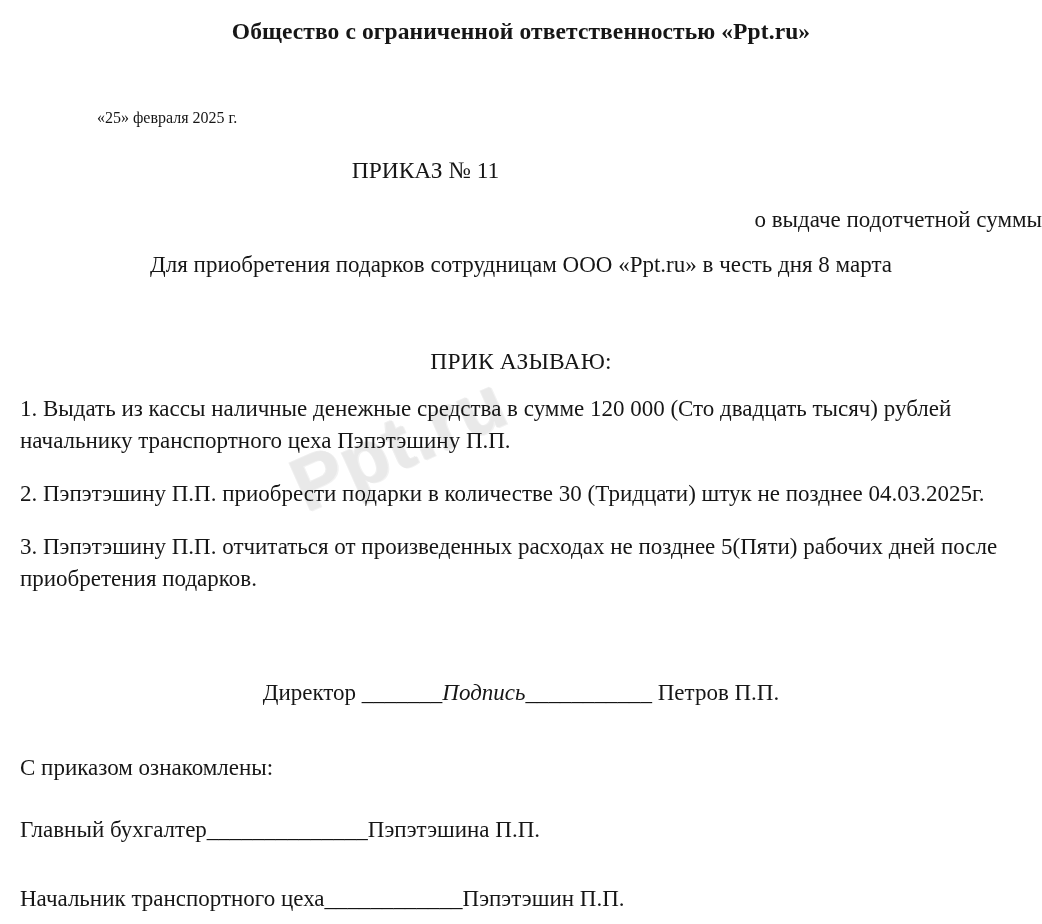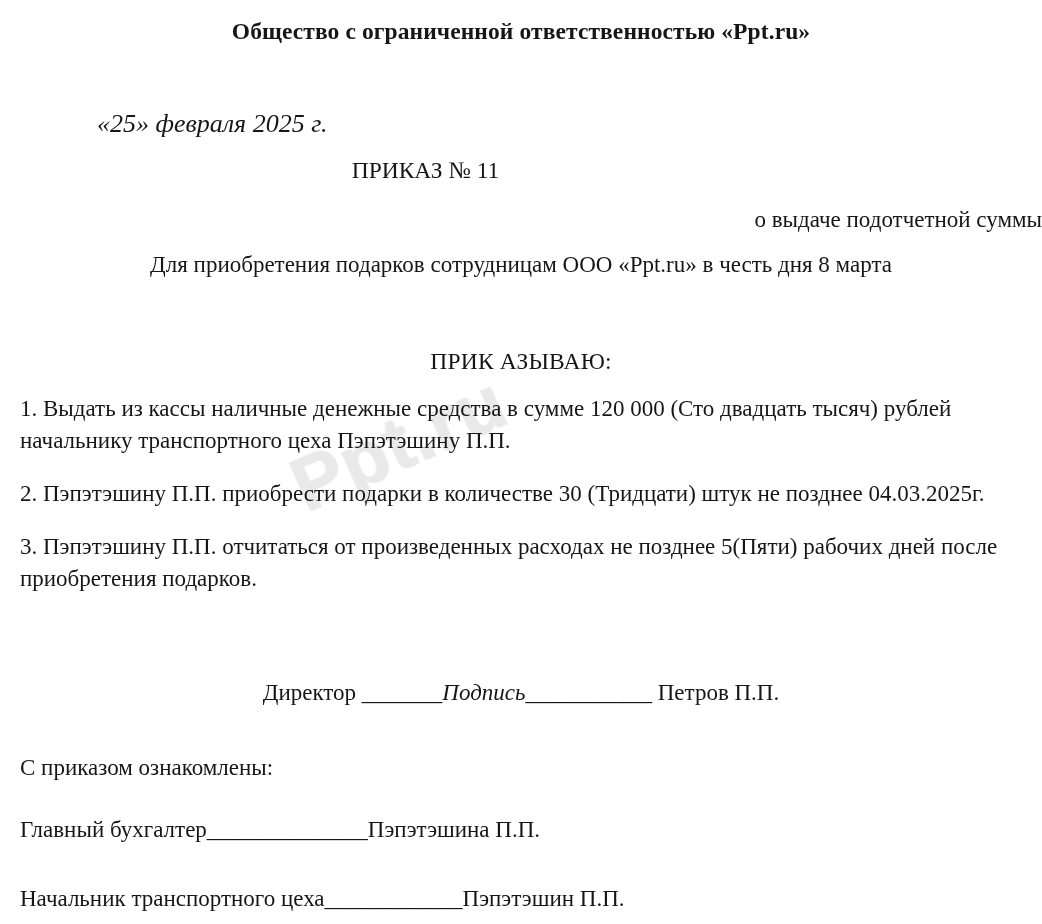--- a/index.html
+++ b/index.html
@@ -67,8 +67,7 @@
     position: absolute;
     left: 97px;
     top: 109px;
-    font-size: 26px;
-    font-style: italic;
+    font-size: 16px;
   }
 
   .order-no {

